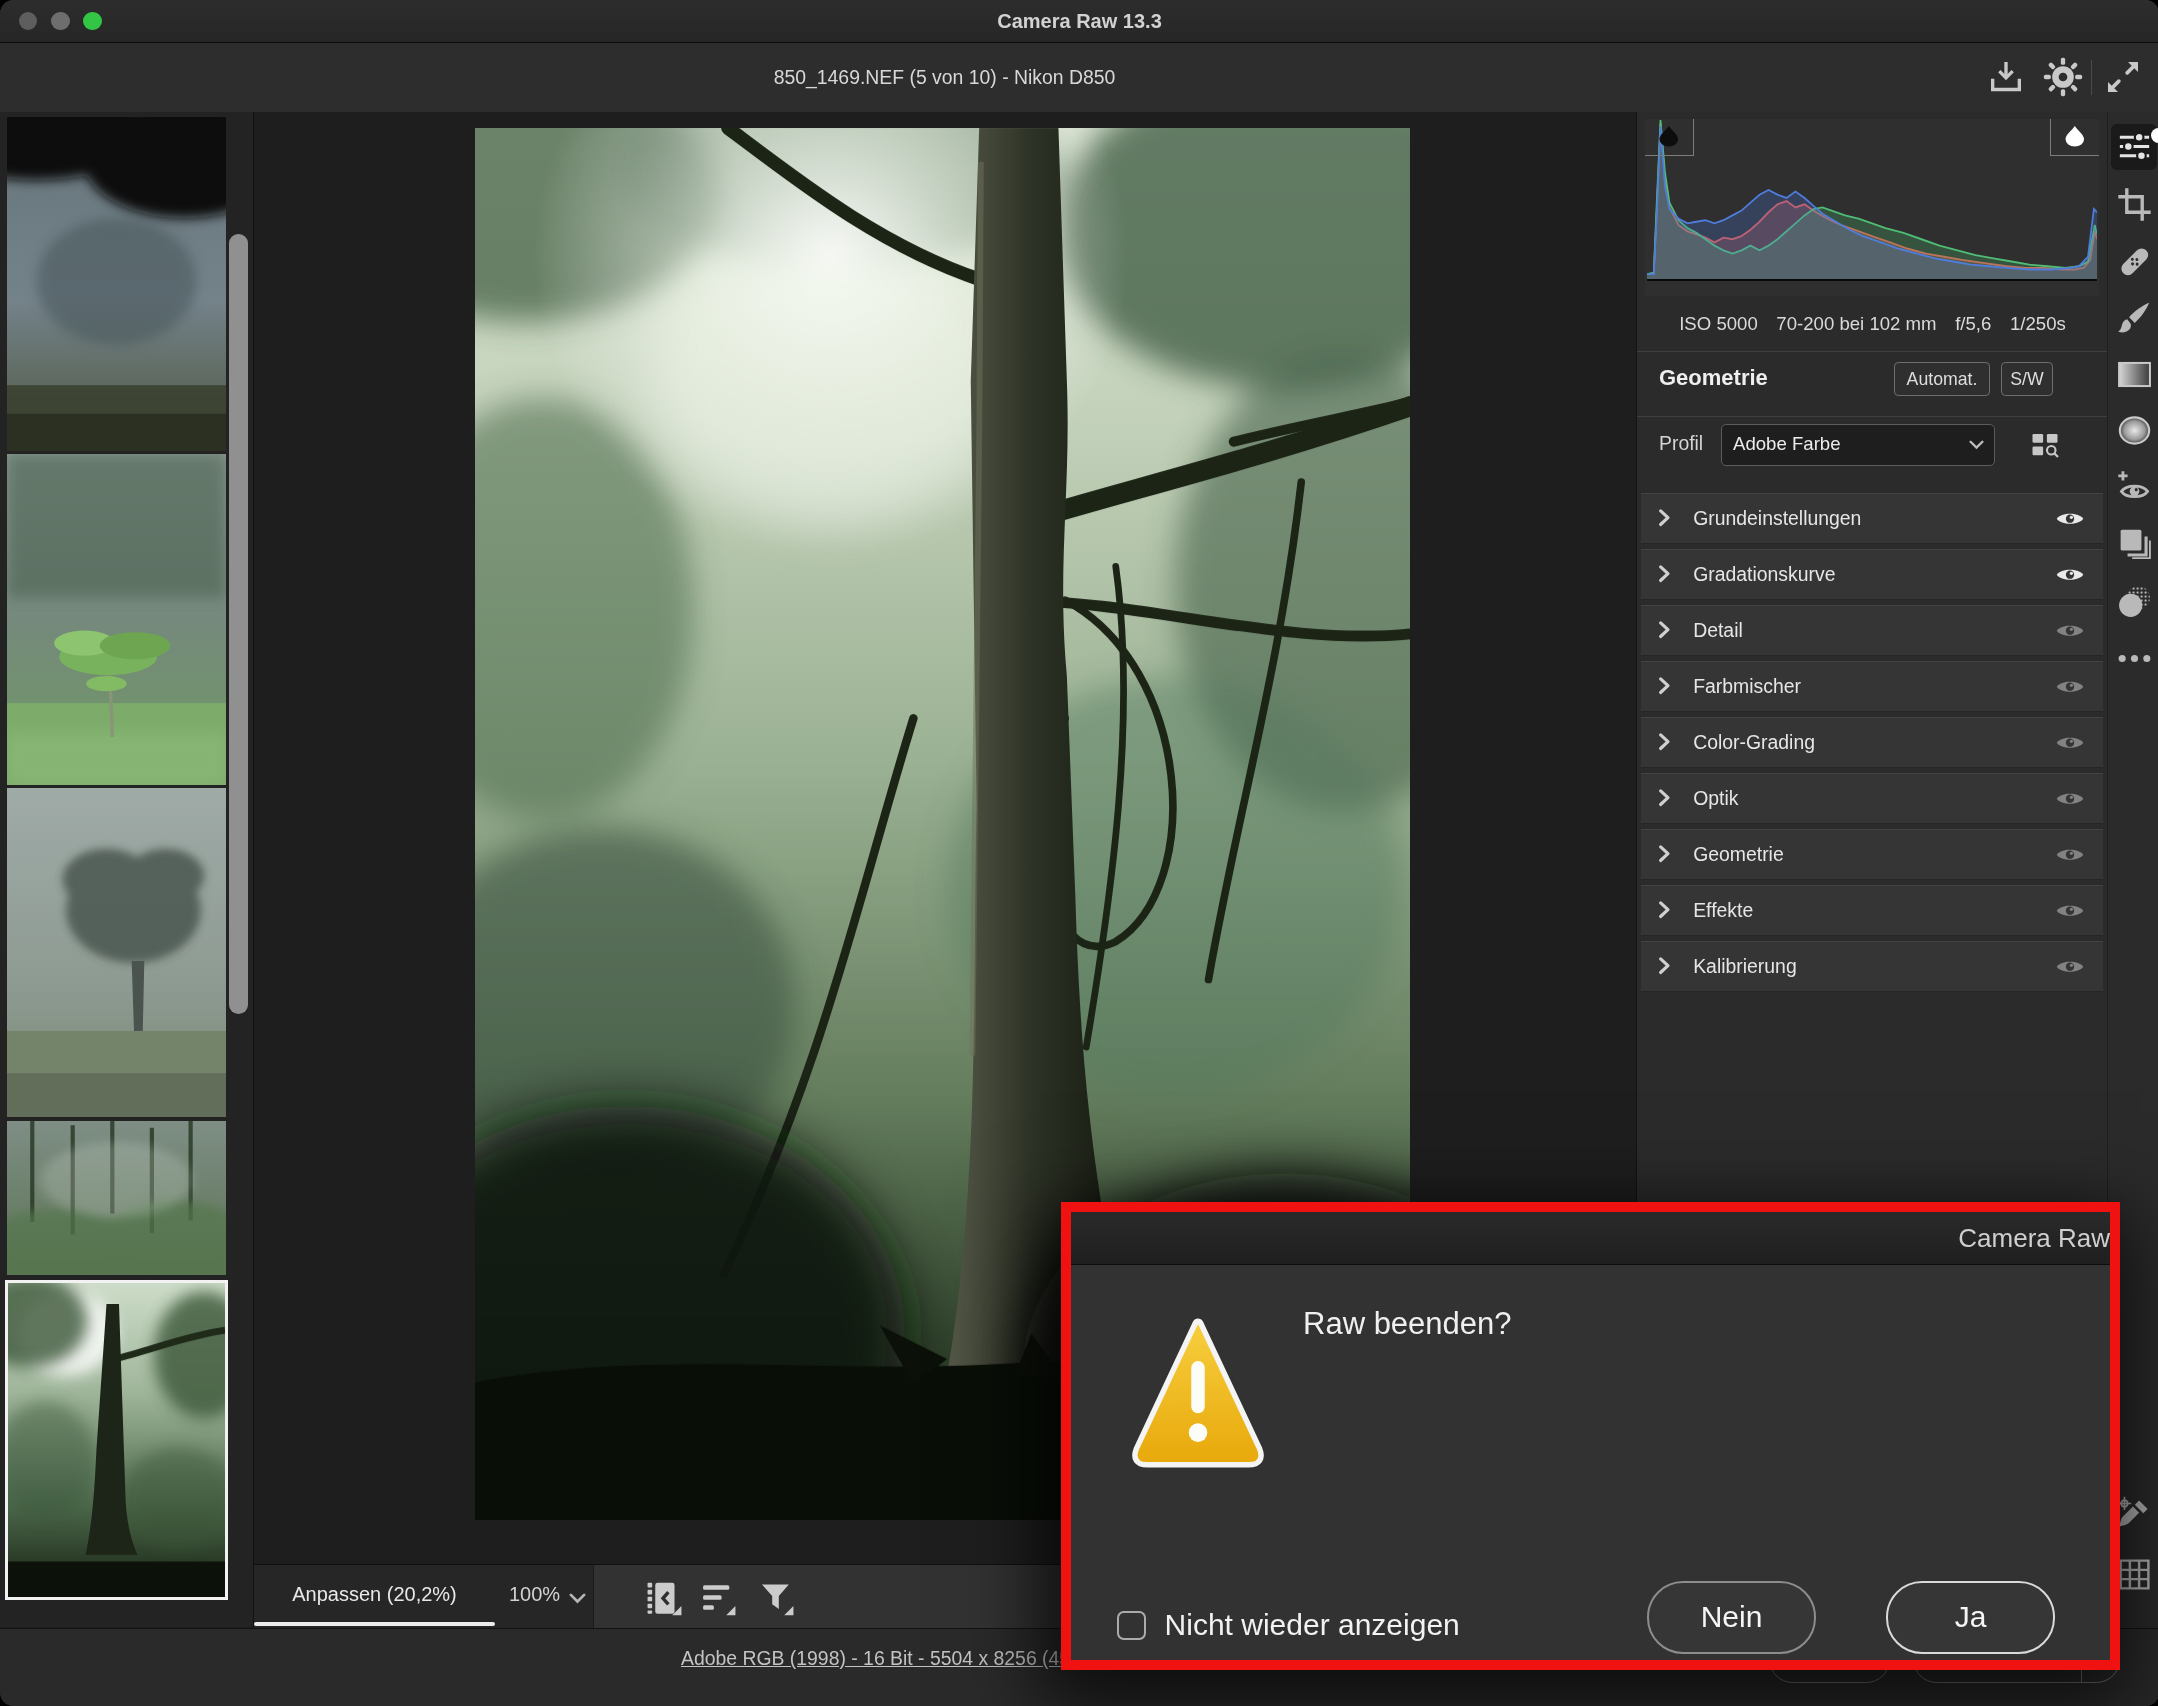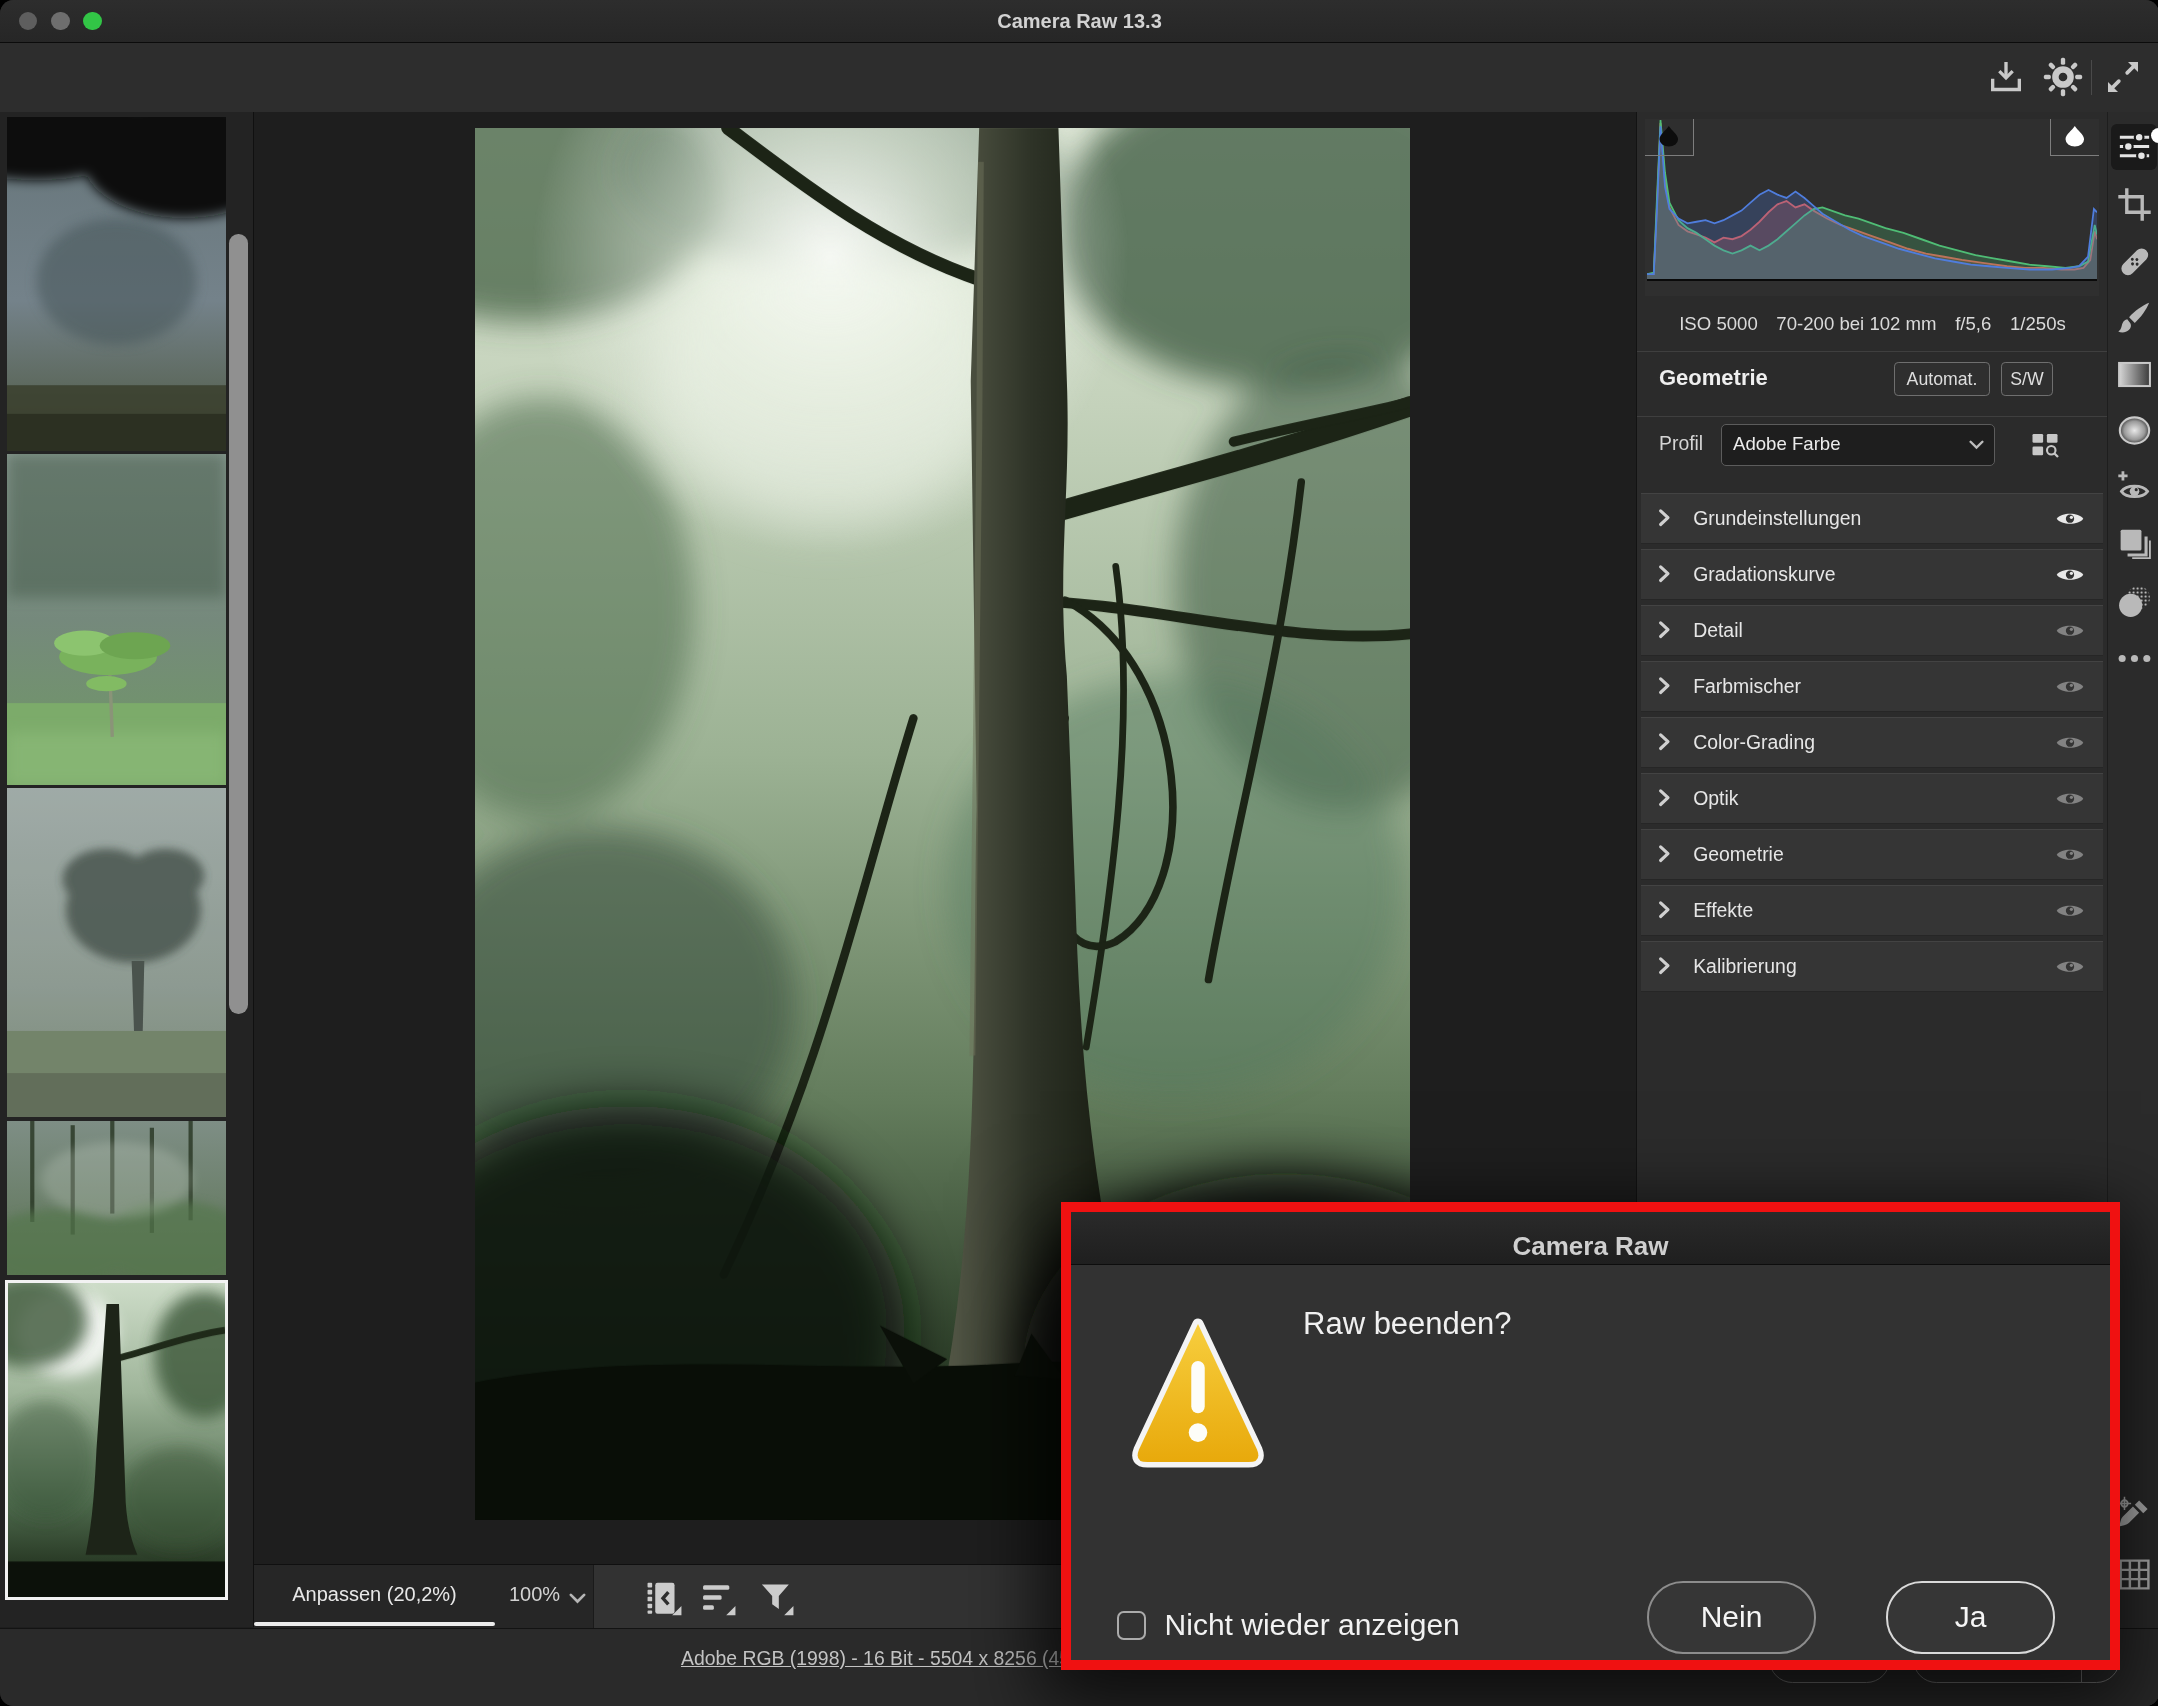--- a/index.html
+++ b/index.html
@@ -305,6 +305,7 @@
   </div>
 
   <div class="toolbar-top">
+    <div class="doc-title">850_1469.NEF (5 von 10) - Nikon D850</div>
     <div class="tb-icon" style="left:1986px"><svg viewBox="0 0 48 48" width="40" height="40">
           <use href="#i-download"></use>
         </svg></div>

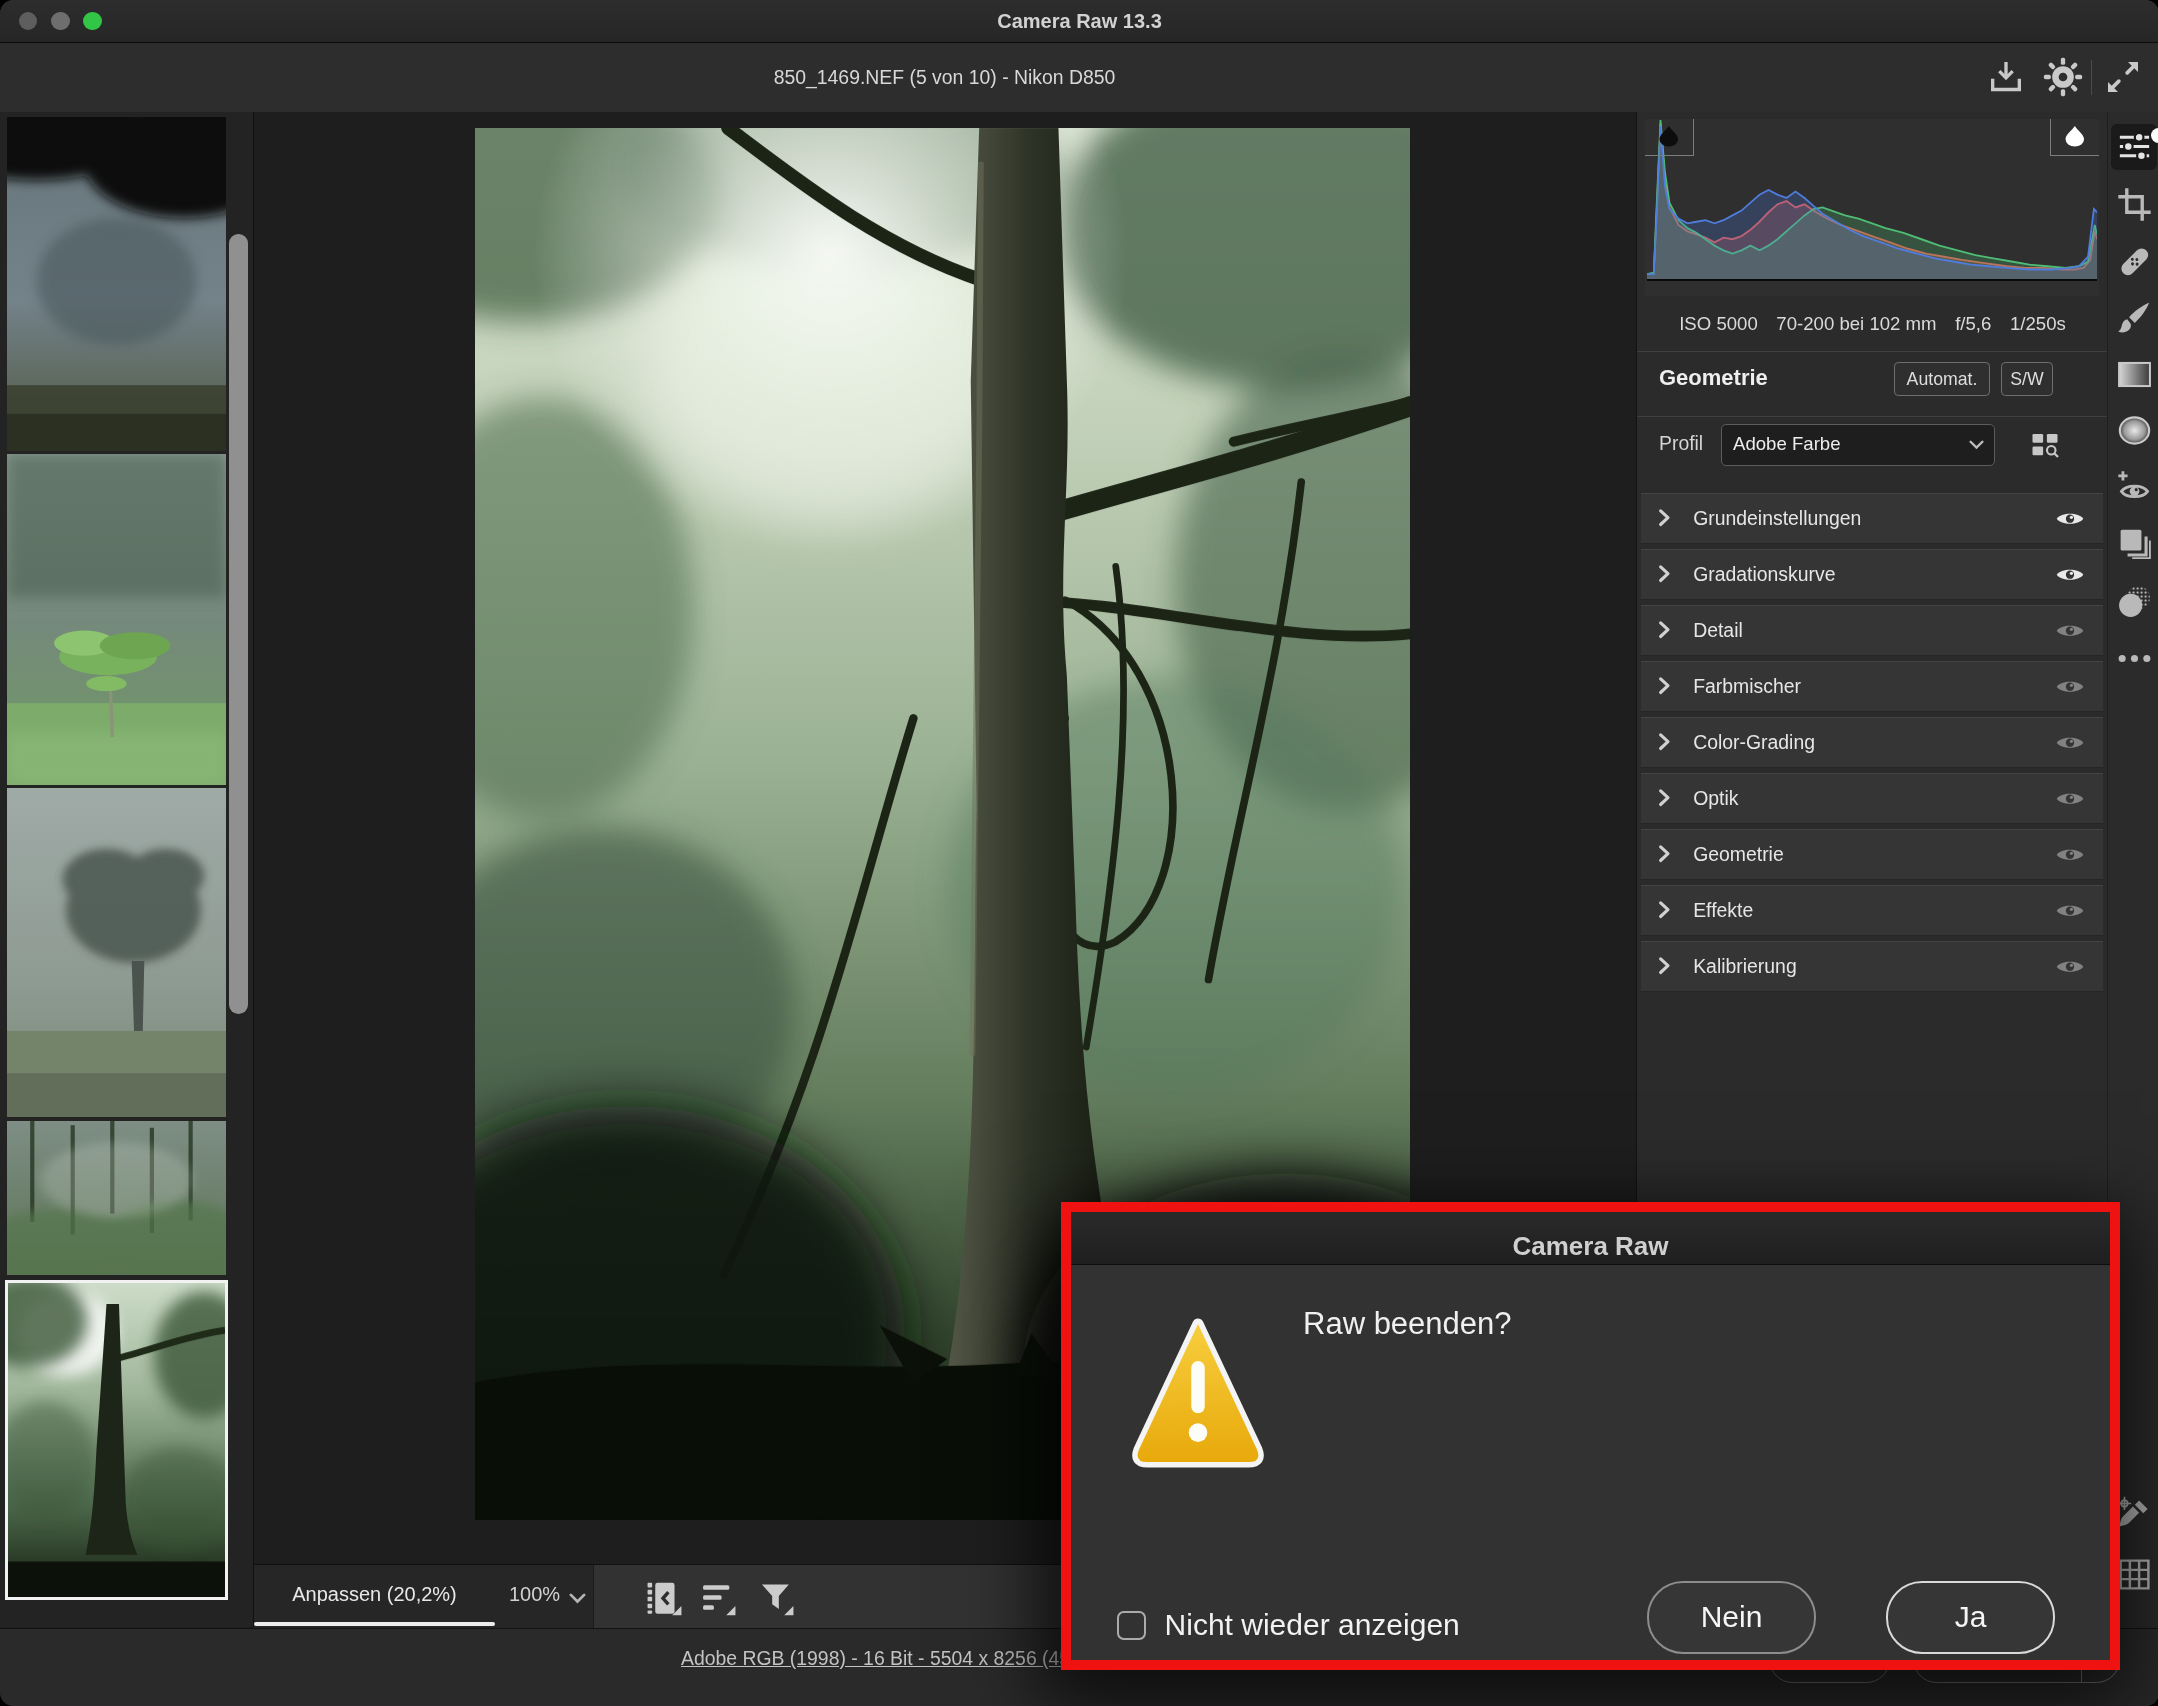--- a/index.html
+++ b/index.html
@@ -113,7 +113,7 @@
           box-shadow:0 29.5px 80px 21px rgba(0,0,0,0.55), -17px 8.4px 51px rgba(0,0,0,0.35);}
   .dlg-titlebar{position:absolute;left:0;top:0;width:100%;height:52px;background:linear-gradient(#2a2a2a,#1f1f1f);
                 border-bottom:1.7px solid #0d0d0d;cursor:move;}
-  .dlg-title{width:100%;height:52px;line-height:52px;text-align:center;color:#cfcfcf;font-size:26px;font-weight:bold;margin-top:8px;}
+  .dlg-title{width:100%;height:52px;line-height:52px;text-align:right;color:#cfcfcf;font-size:26px;font-weight:normal;}
   .dlg-warning{position:absolute;left:52px;top:100px;width:150px;height:162px;}
   .dlg-msg{position:absolute;left:232px;top:91px;width:742px;color:#f0f0f0;font-size:31px;line-height:41px;}
   .dlg-check-row{position:absolute;left:46px;top:396px;display:flex;align-items:center;gap:18.6px;cursor:pointer;text-align:center;}

